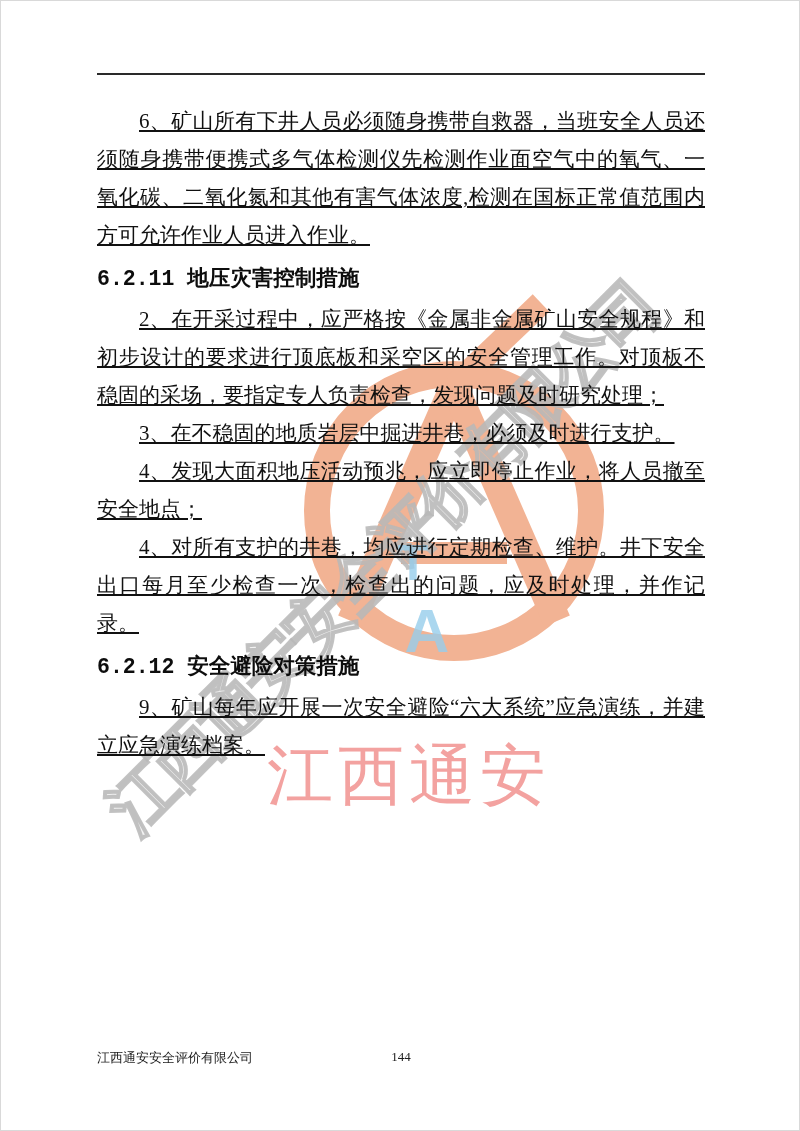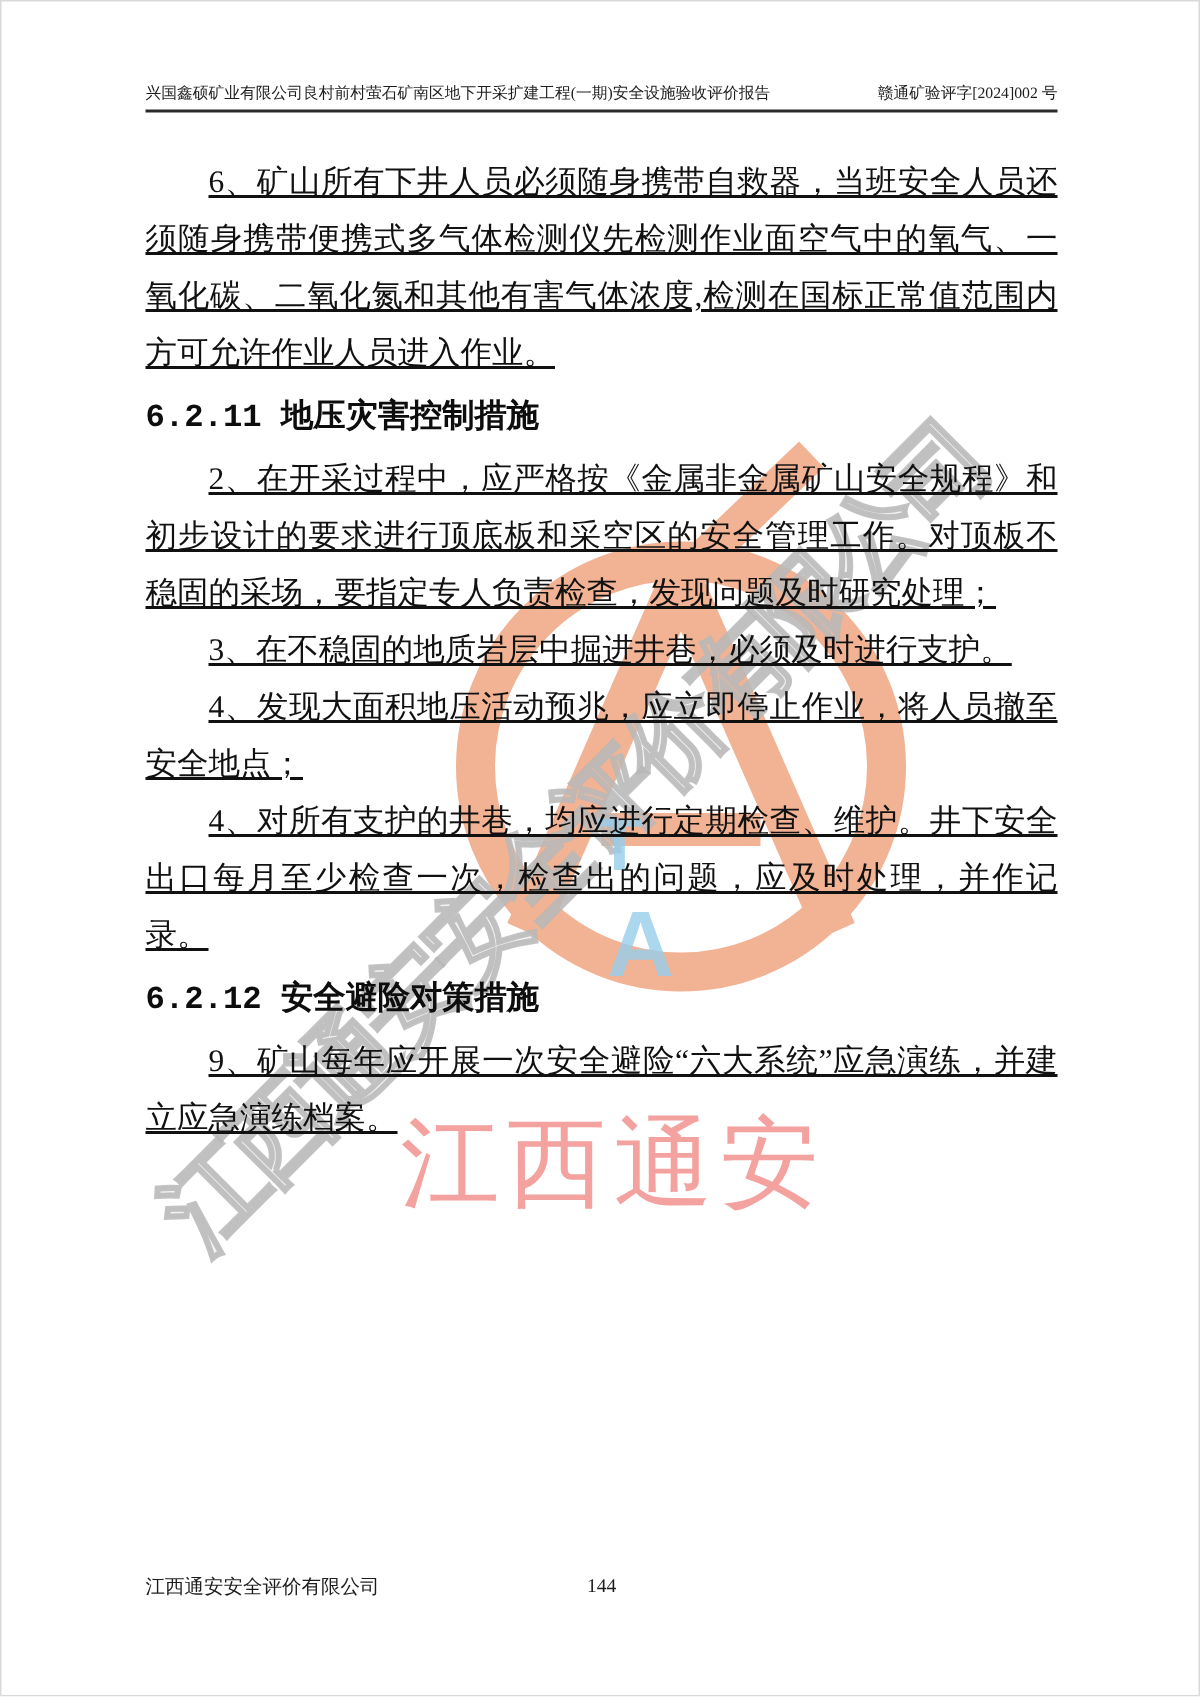--- a/index.html
+++ b/index.html
@@ -78,10 +78,6 @@
 
   <div class="content-layer">
 
-    <div class="header">
-      <span>兴国鑫硕矿业有限公司良村前村萤石矿南区地下开采扩建工程(一期)安全设施验收评价报告</span>
-      <span>赣通矿验评字[2024]002 号</span>
-    </div>
     <div class="header-rule"></div>
 
     <div class="content">

